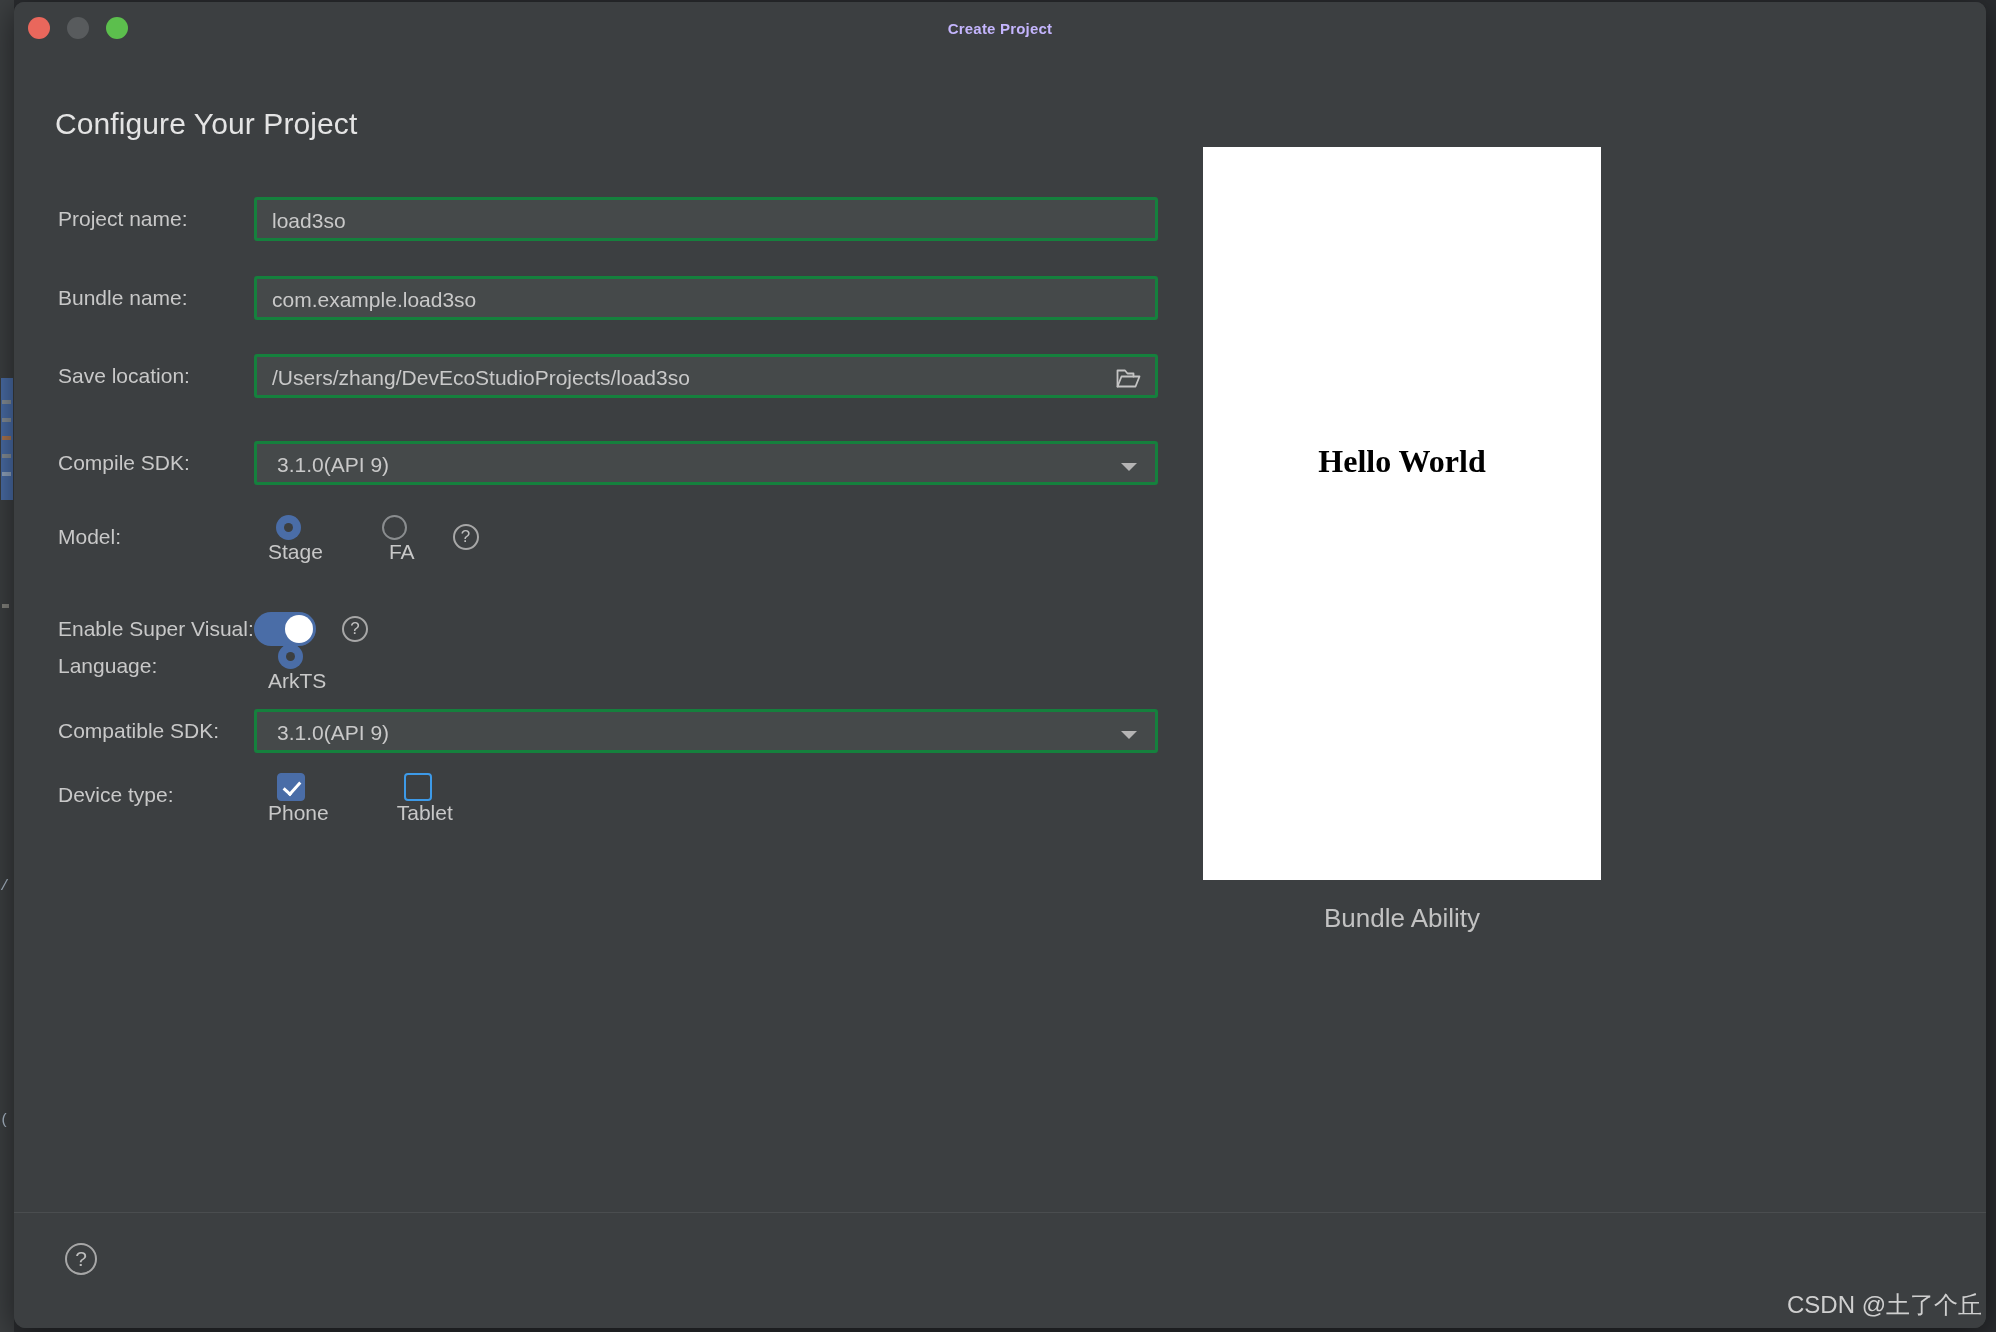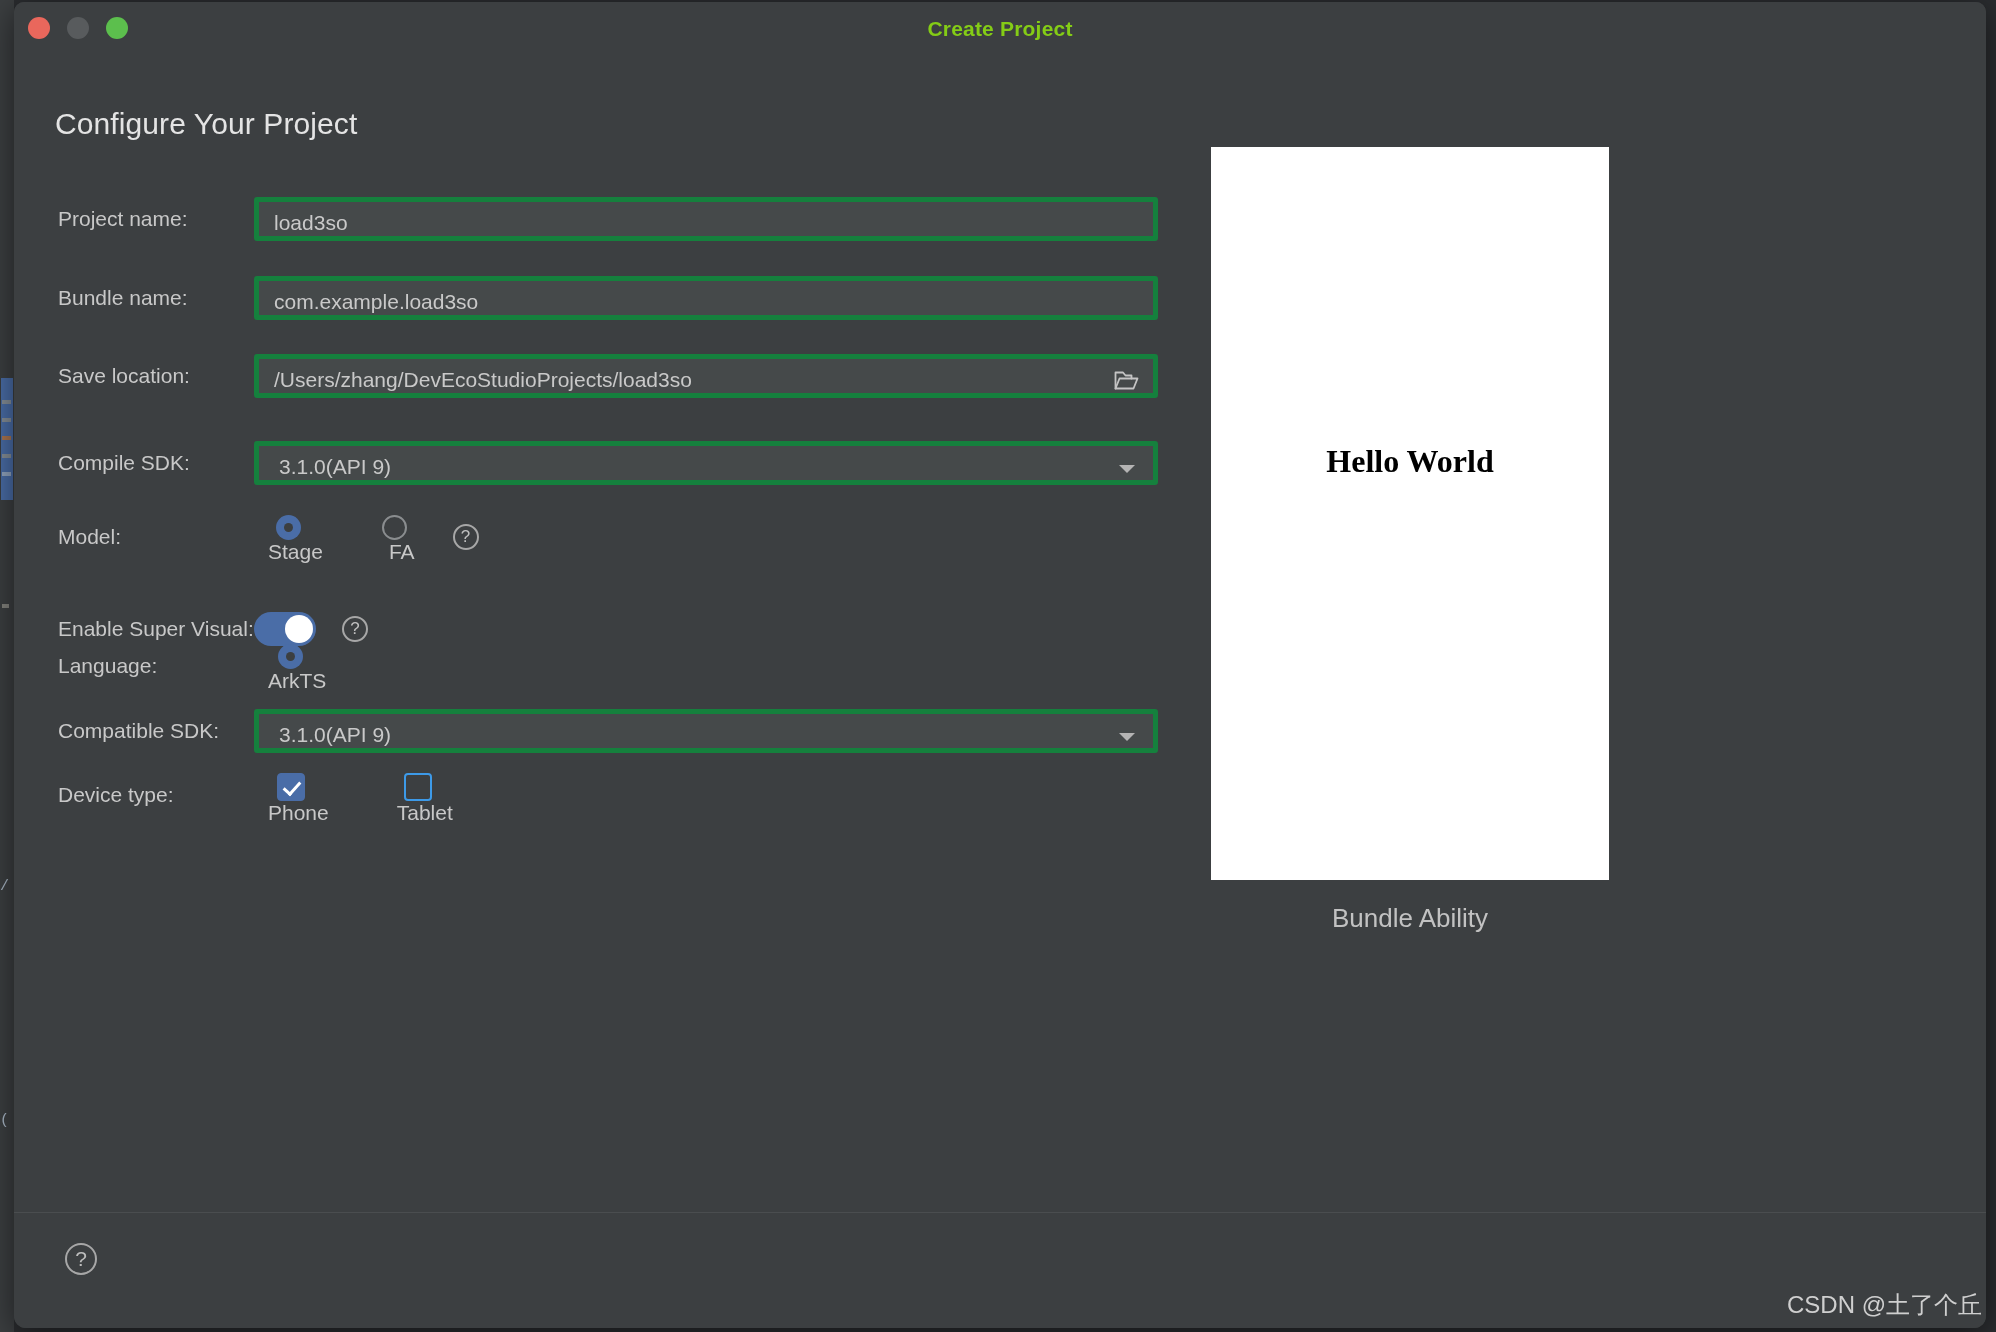--- a/index.html
+++ b/index.html
@@ -91,8 +91,8 @@
     width: 1972px;
     line-height: 53px;
     text-align: center;
-    color: #84cc16;
-    font-size: 21px;
+    color: #c4b5fd;
+    font-size: 15px;
     font-weight: bold;
     letter-spacing: .2px;
   }

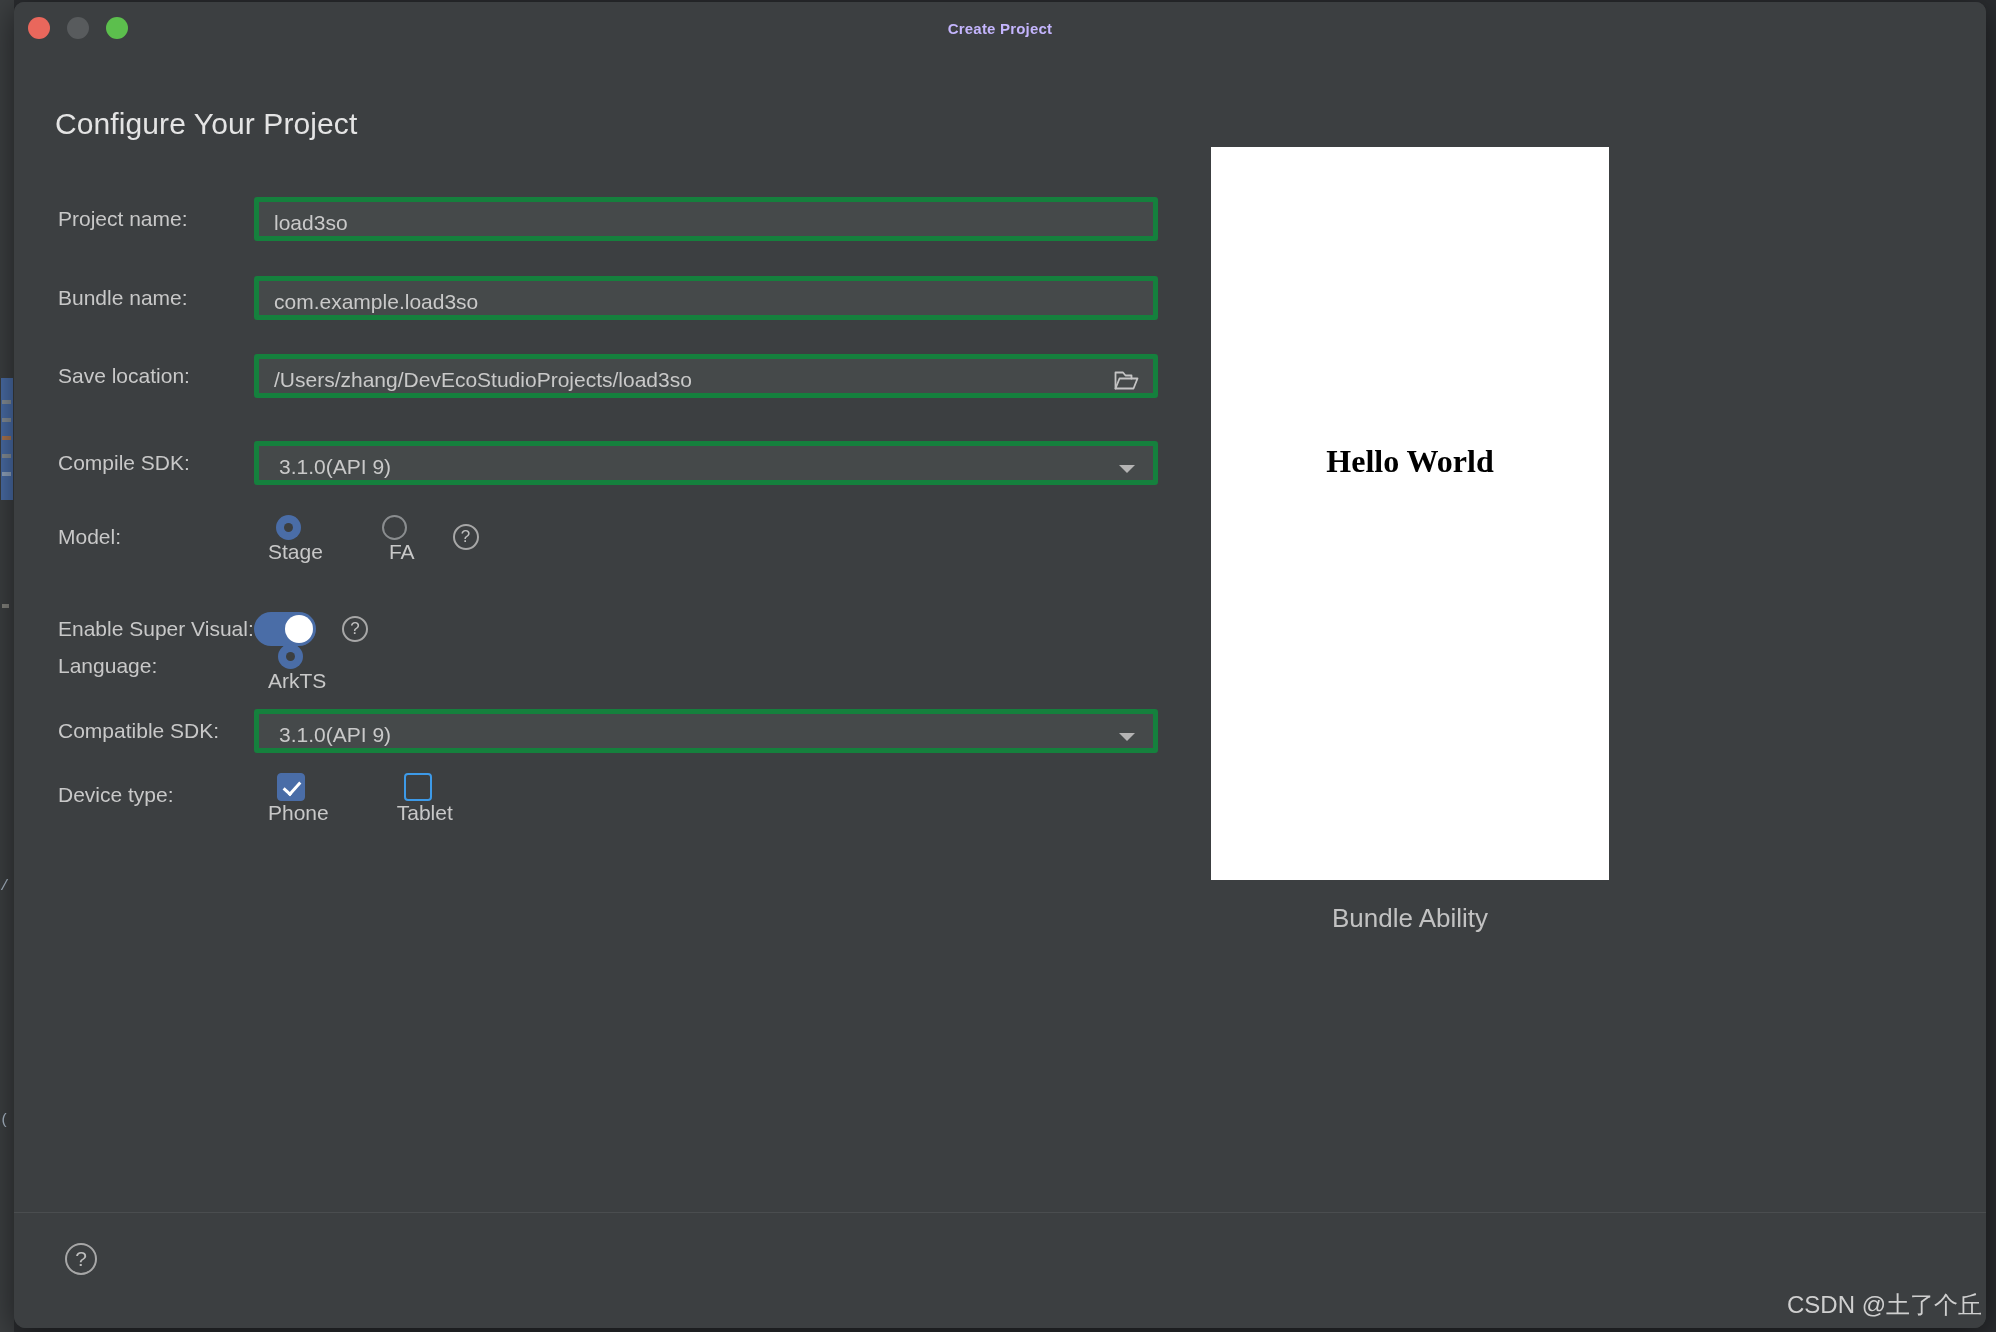--- a/index.html
+++ b/index.html
@@ -140,7 +140,7 @@
     width: 904px;
     height: 44px;
     background: #45494a;
-    border: 5px solid #15803d;
+    border: 3px solid #15803d;
     border-radius: 3px;
     box-sizing: border-box;
   }

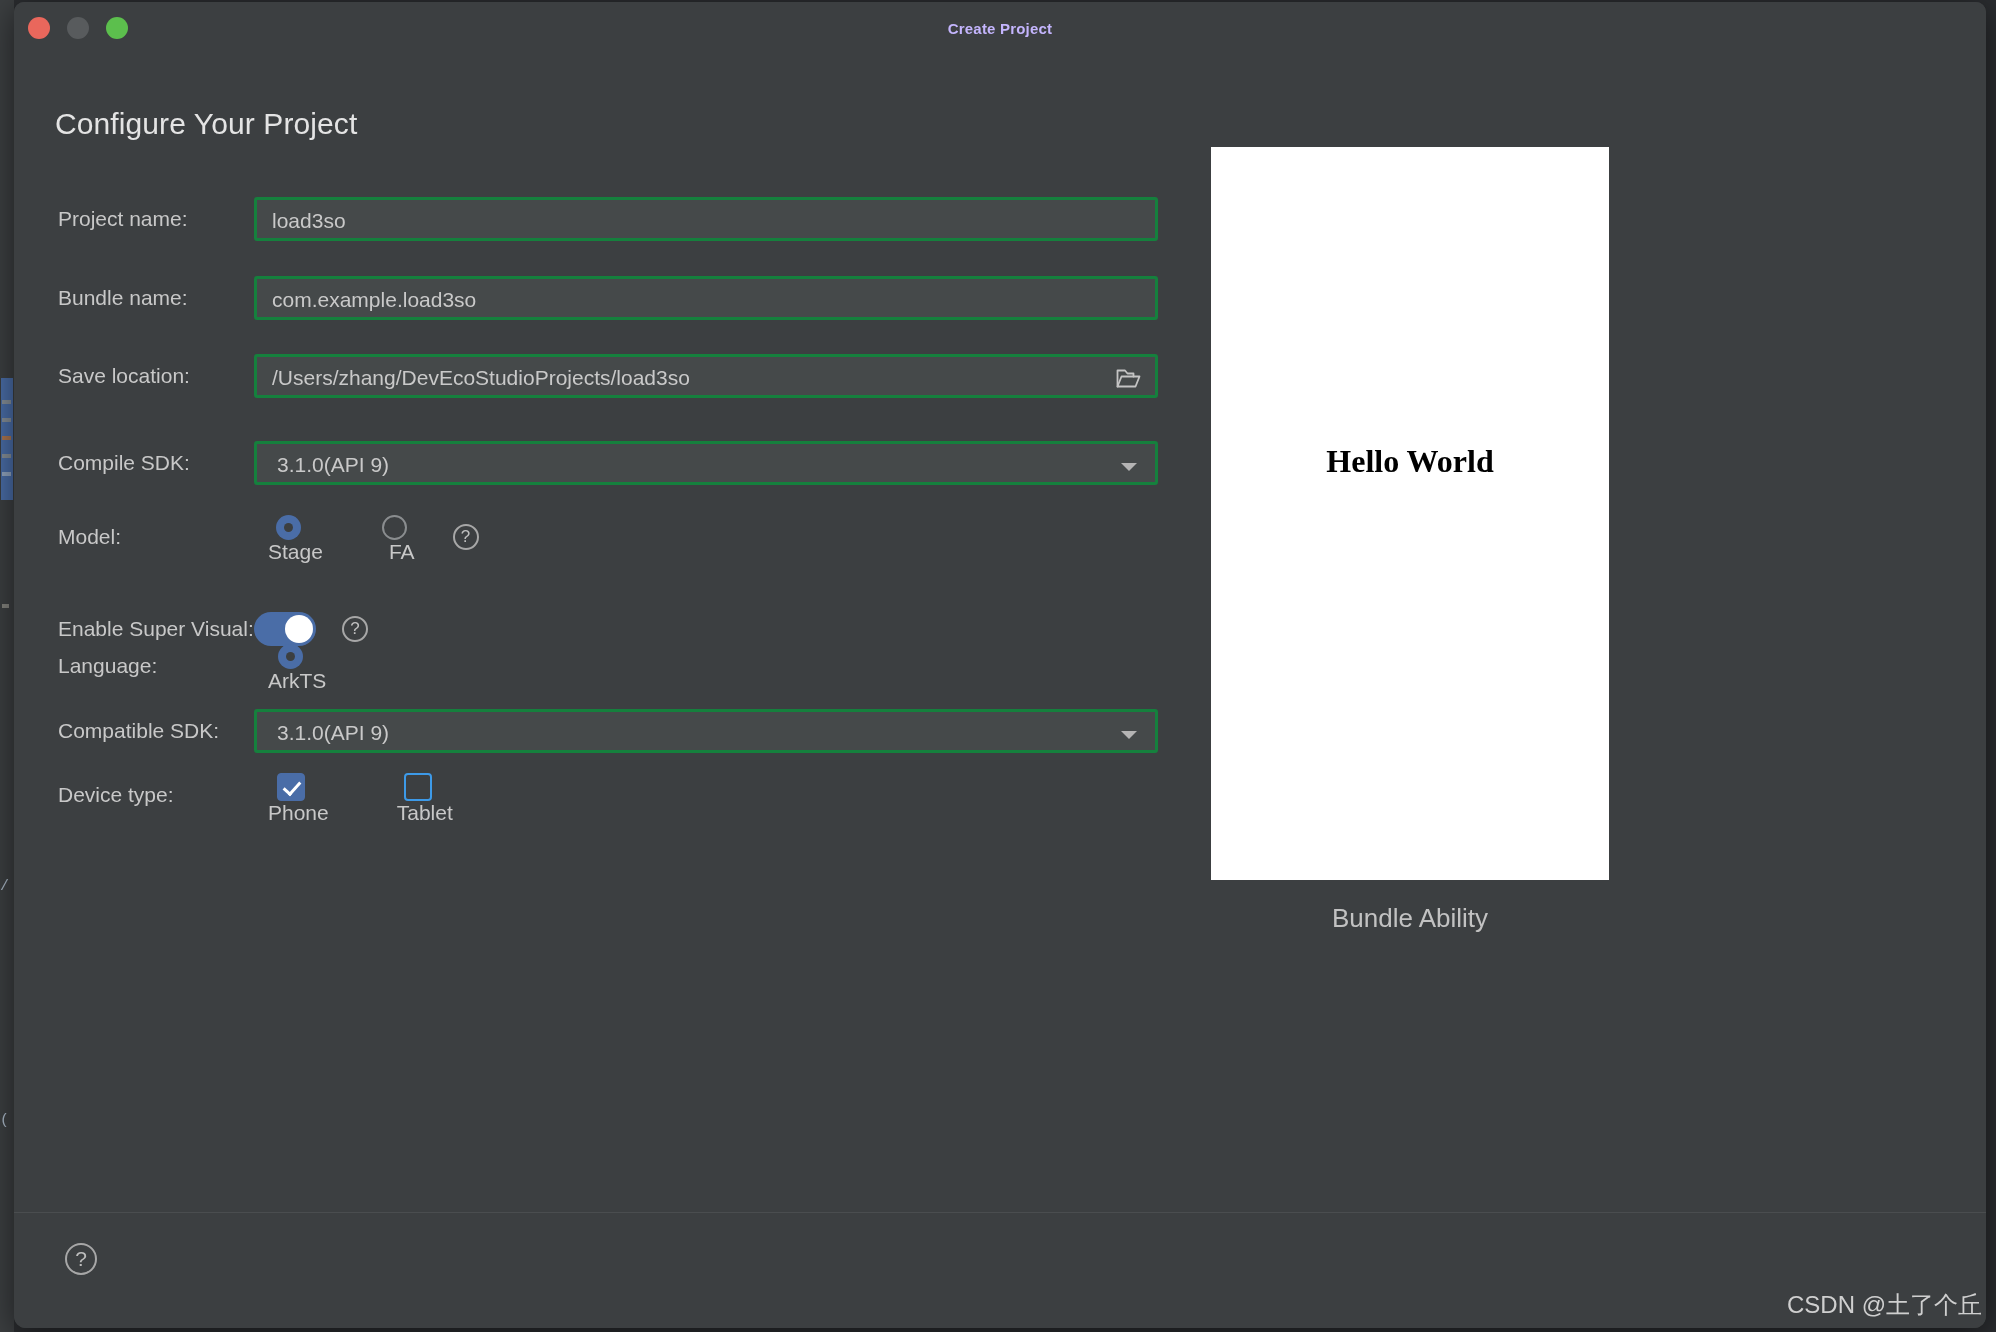--- a/index.html
+++ b/index.html
@@ -263,7 +263,6 @@
     top: 92px;
     width: 398px;
     height: 780px;
-    margin-left: 8px;
   }
   #phone {
     position: absolute;

